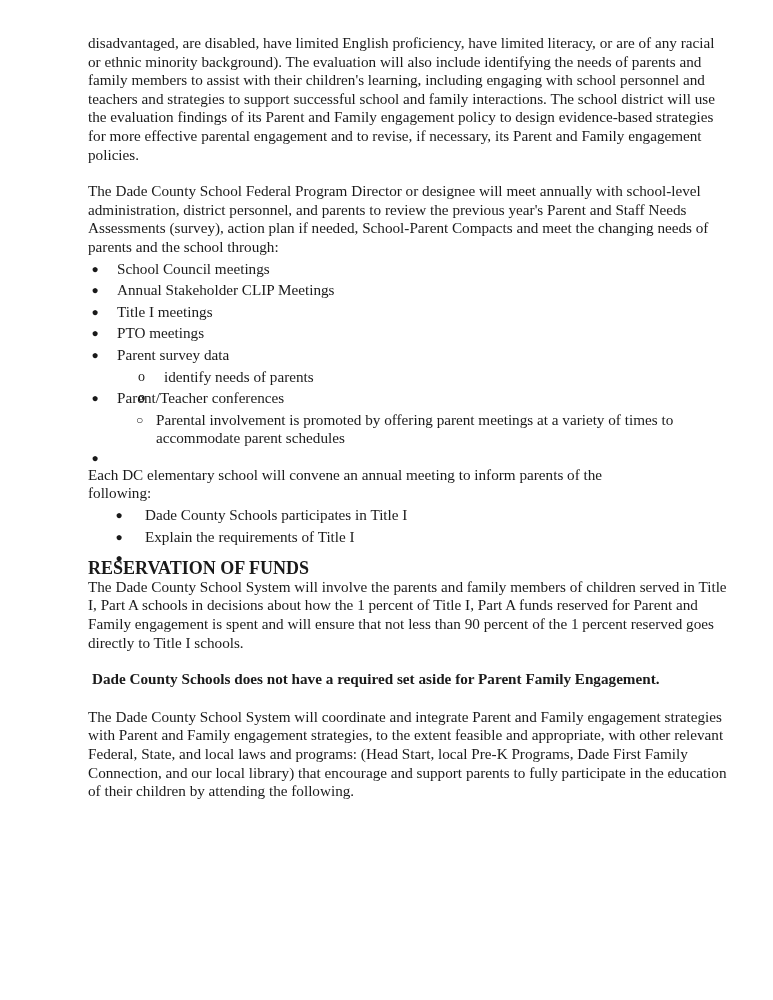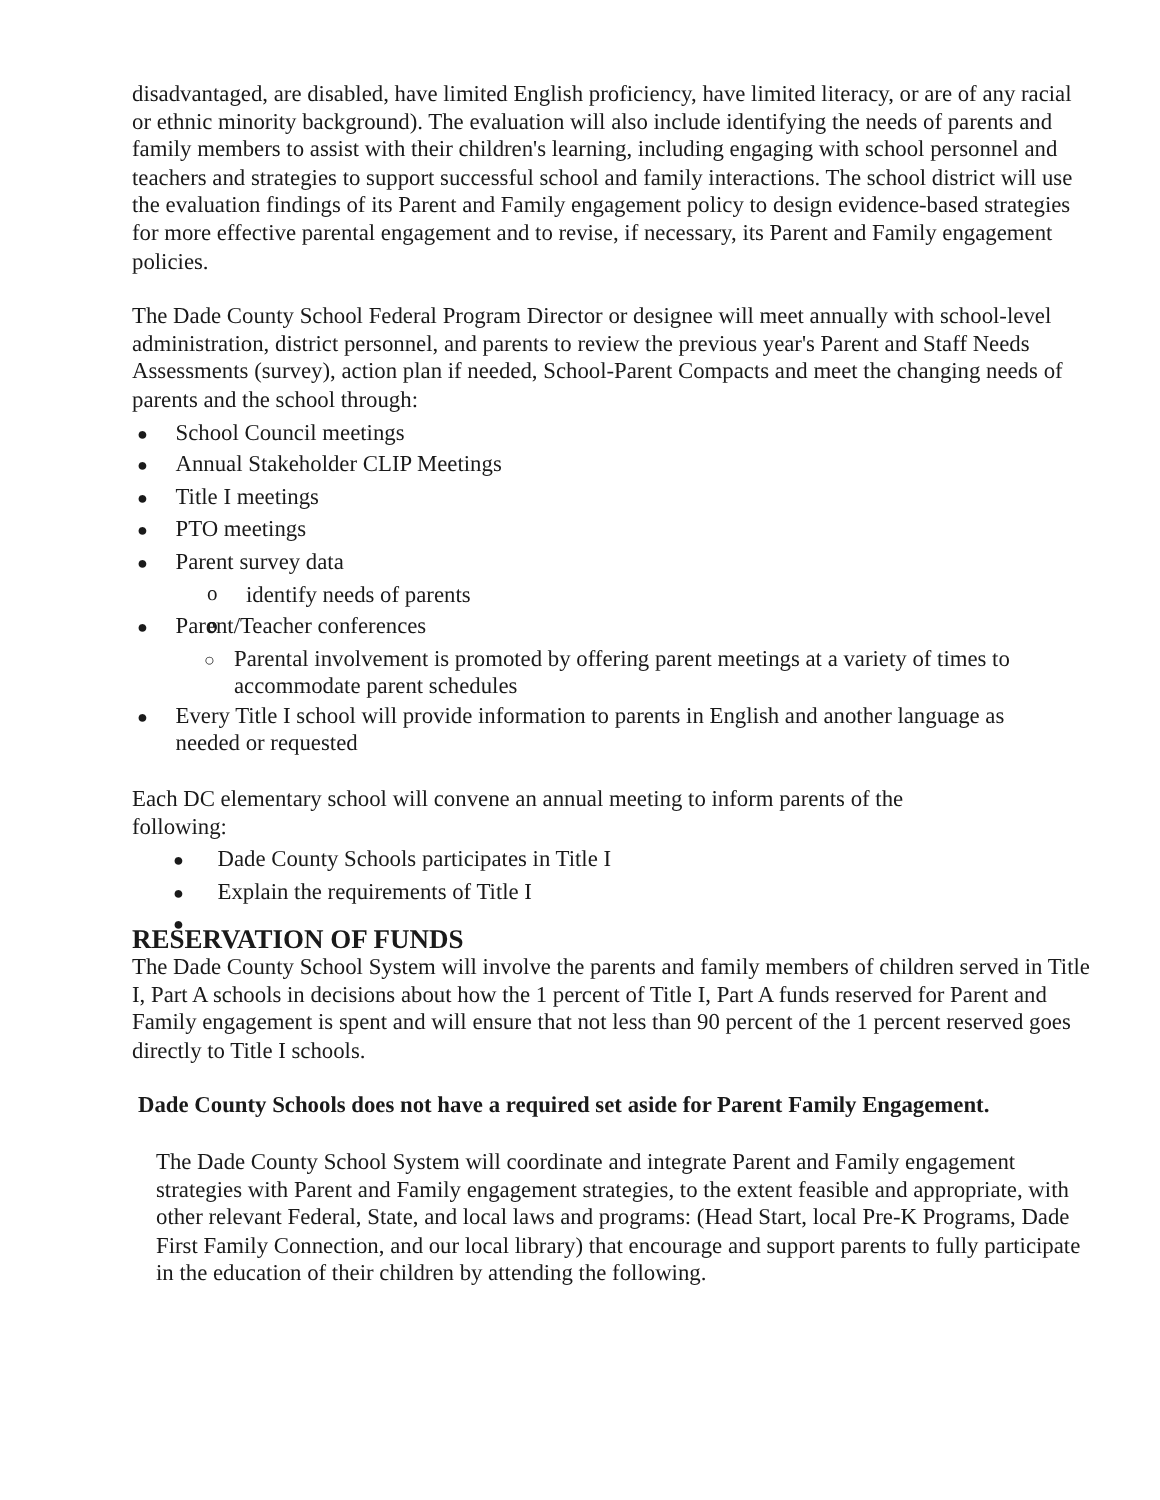--- a/index.html
+++ b/index.html
@@ -20,7 +20,7 @@
     .page {
       position: absolute;
       left: 88px;
-      top: 54px;
+      top: 34px;
       width: 640px;
     }
     p {

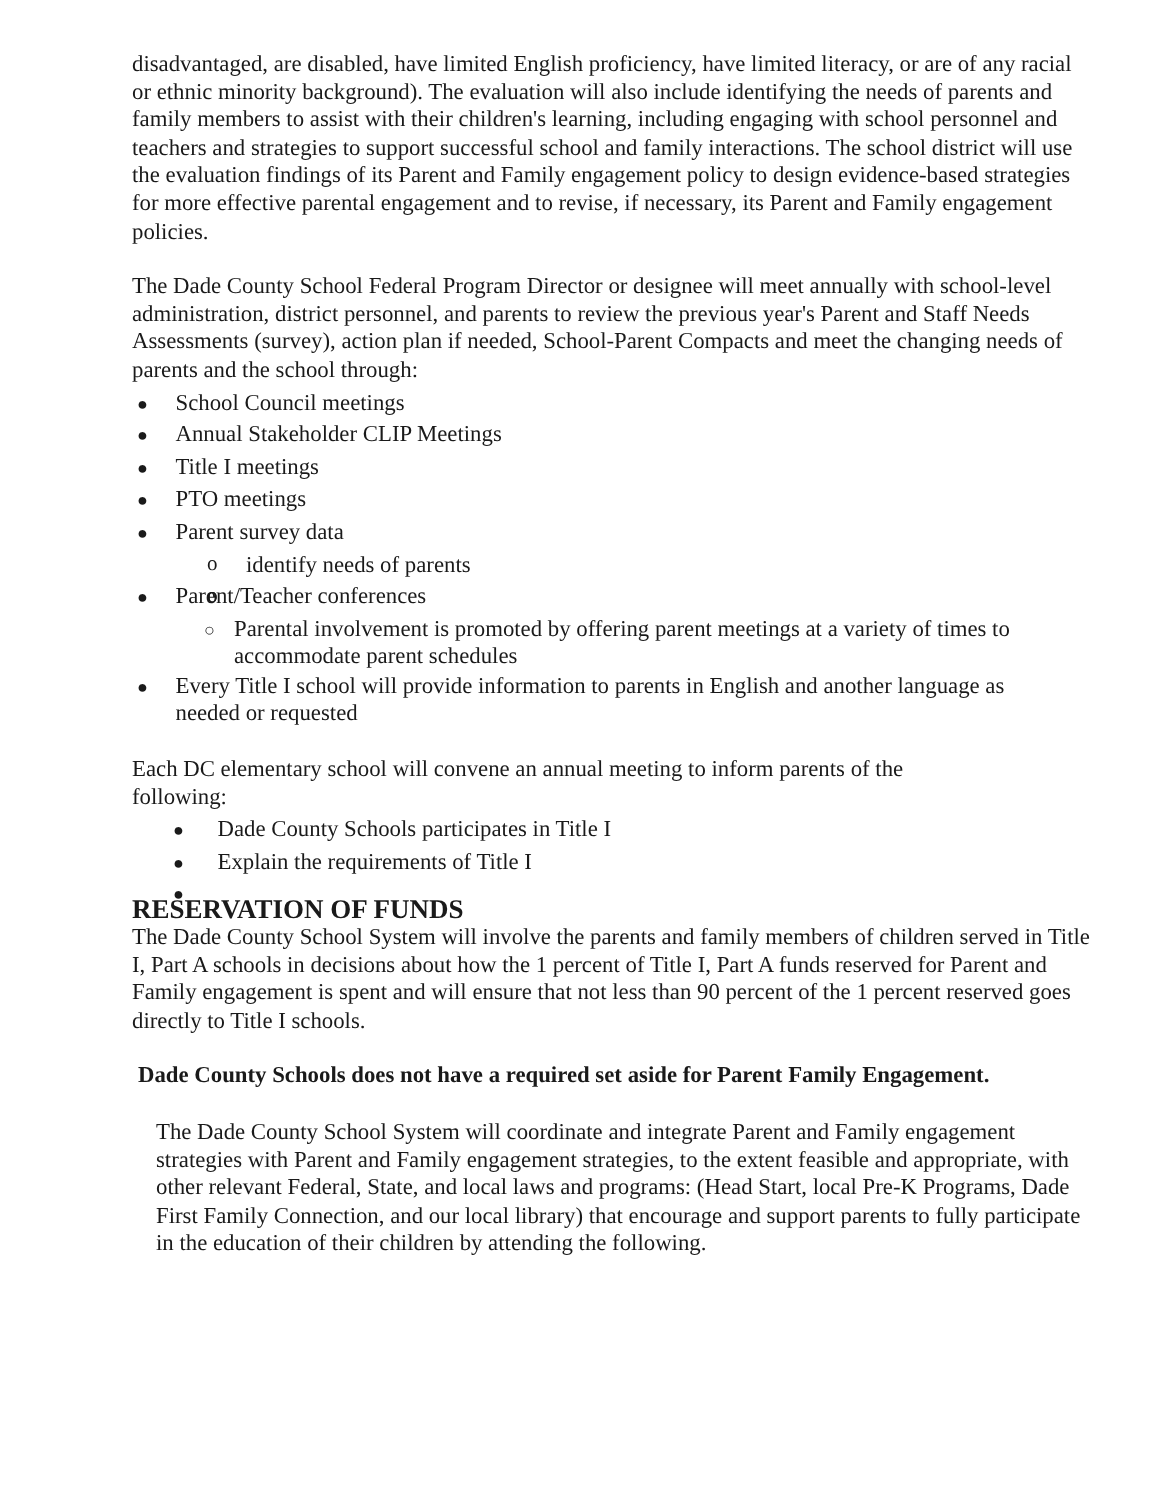--- a/index.html
+++ b/index.html
@@ -154,7 +154,6 @@
     </li>
     <li style="margin-top:1px; padding-right:40px;">
       <span class="bullet">●</span>
-      <span>Every Title I school will provide information to parents in English and another language as needed or requested</span>
     </li>
   </ul>
 

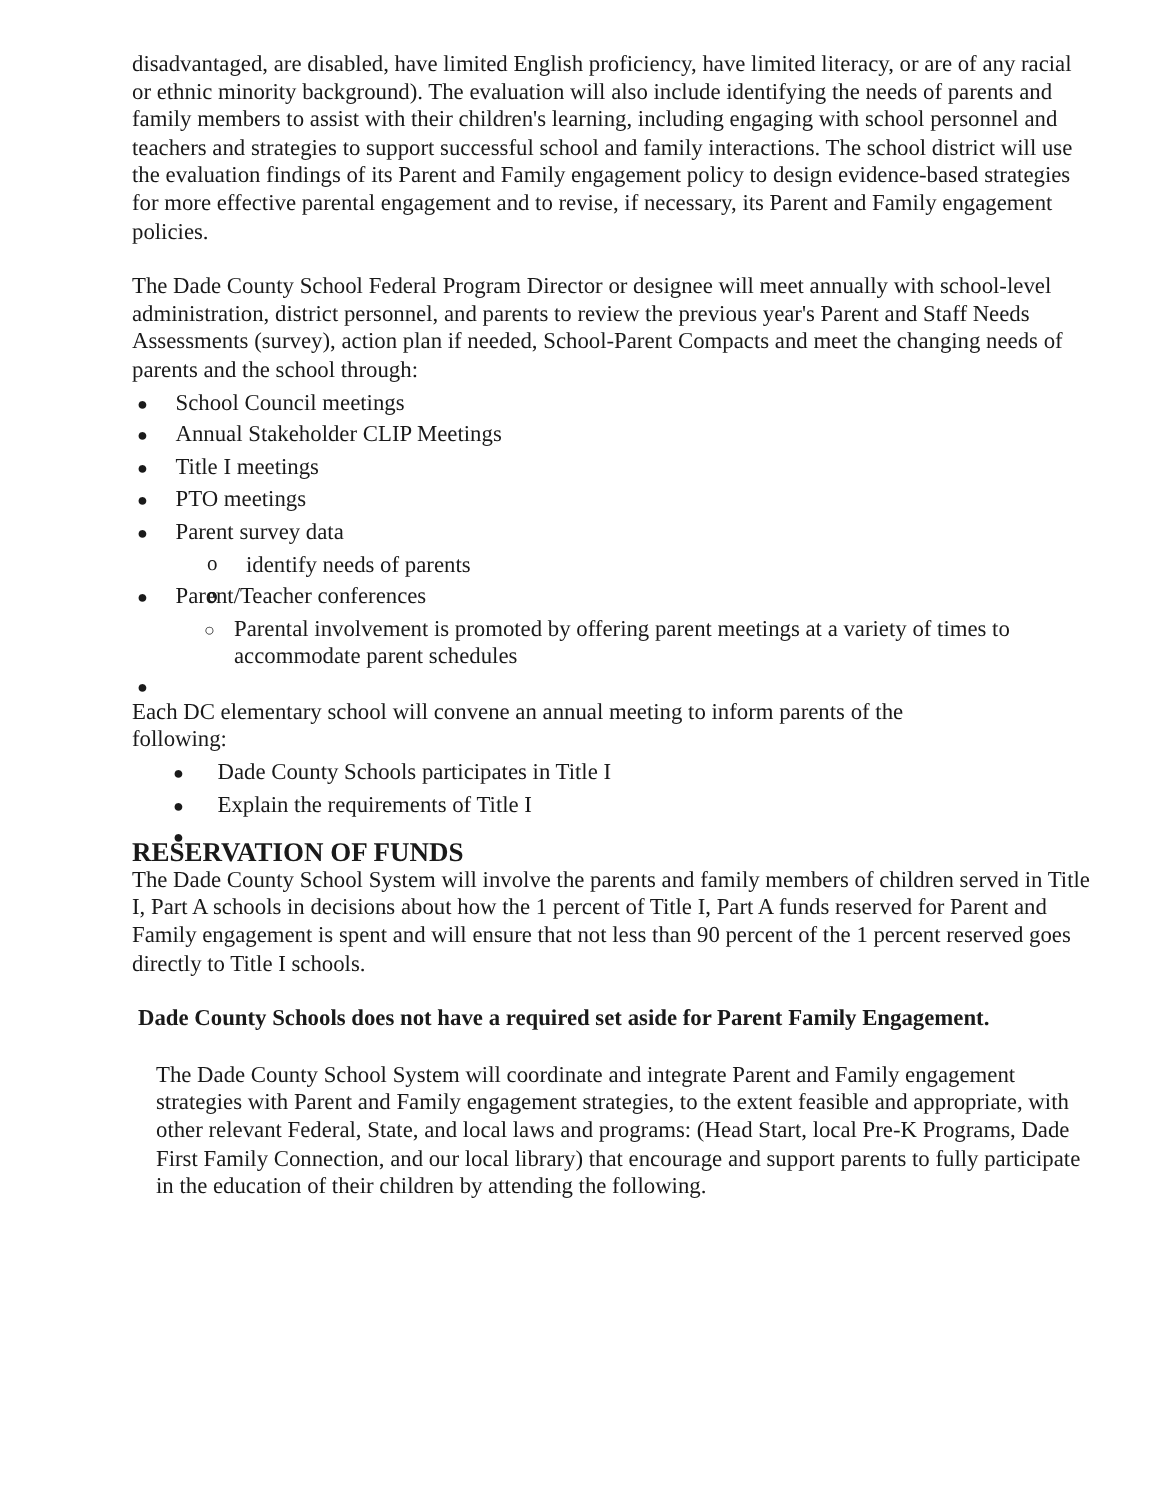--- a/index.html
+++ b/index.html
@@ -98,7 +98,7 @@
       padding-left: 4px;
     }
     .h-coordination { margin-top: 18px; }
-    .para-coord { margin-top: 19px; margin-left: 16px; }
+    .para-coord { margin-top: 19px; }
   </style>
 </head>
 <body>

